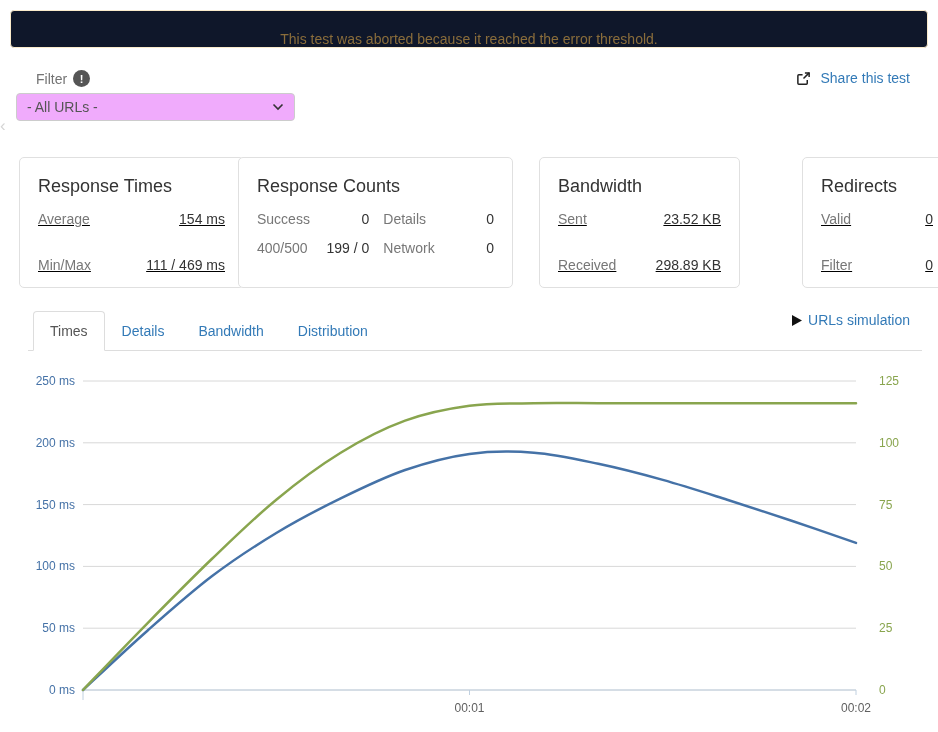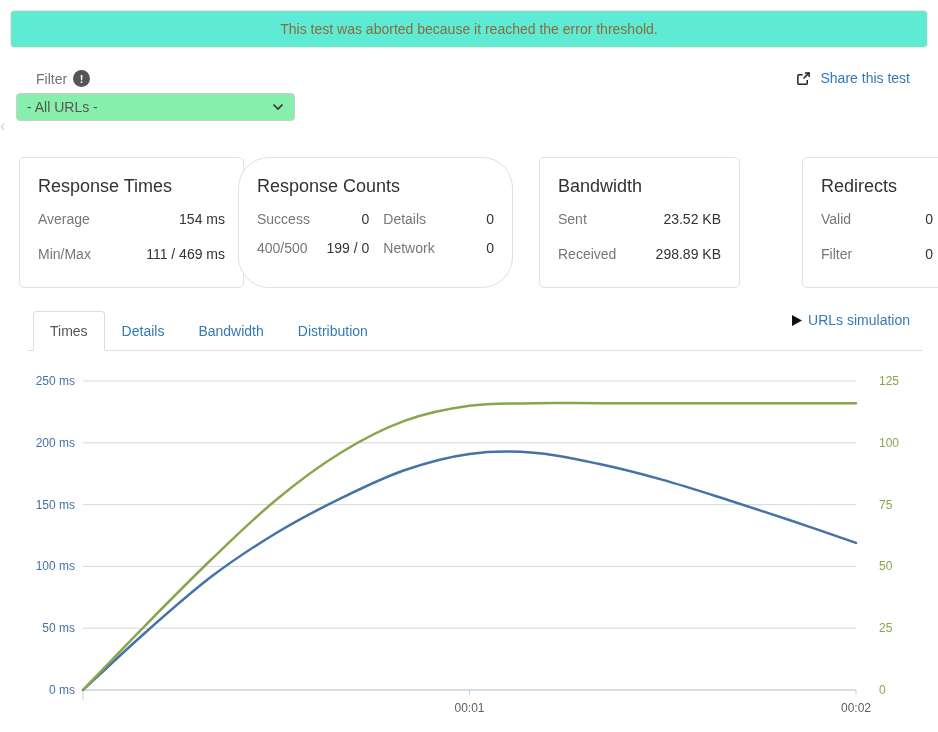--- a/index.html
+++ b/index.html
@@ -9,8 +9,8 @@
 
   
   .banner { position:absolute; left:10px; top:10px; width:918px; height:38px;
-    background:#5eead4; border:1px solid #faebcc; border-radius:4px;
-    display:flex; align-items:center; justify-content:center;
+    background:#0f172a; border:1px solid #faebcc; border-radius:4px;
+    display:flex; align-items:flex-end; justify-content:center;
     color:#8a6d3b; font-size:14px; }
 
   

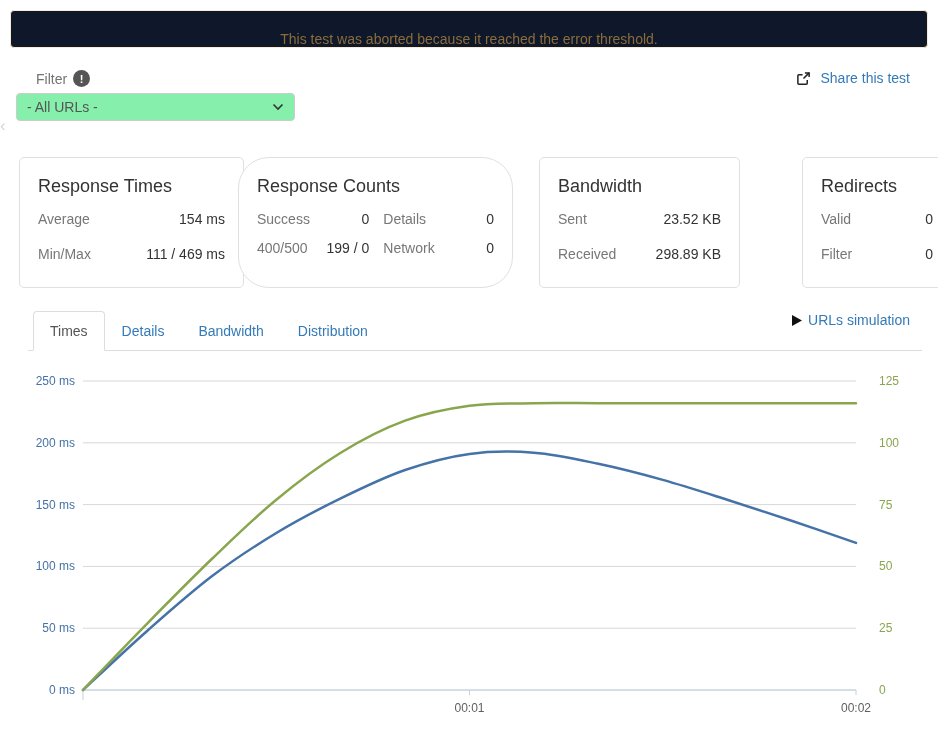--- a/index.html
+++ b/index.html
@@ -23,7 +23,7 @@
   .share-link svg { display:block; }
 
   .select { position:absolute; left:16px; top:93px; width:279px; height:28px;
-    border:1px solid #ccc; border-radius:4px; background:#86efac; color:#555; font-size:14px;
+    border:1px solid #ccc; border-radius:4px; background:#f0abfc; color:#555; font-size:14px;
     display:flex; align-items:center; padding:0 10px; cursor:pointer; }
   .select .sel-text { flex:1; }
   .select svg { display:block; }

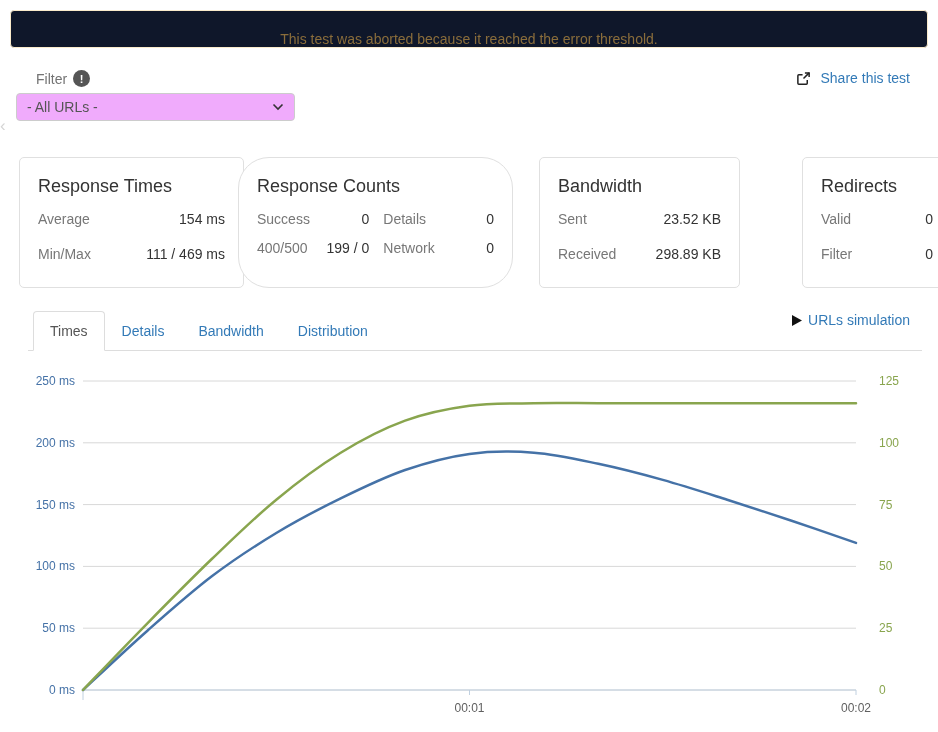--- a/index.html
+++ b/index.html
@@ -39,7 +39,7 @@
   .c-label { color:#777; }
   .c-value { color:#333; text-align:right; }
   #card-0 { left:19px;  width:225px; }
-  #card-1 { left:238px; width:275px;border-radius:31px; }
+  #card-1 { left:238px; width:275px; }
   #card-2 { left:539px; width:201px; }
   #card-3 { left:802px; width:150px; }
 

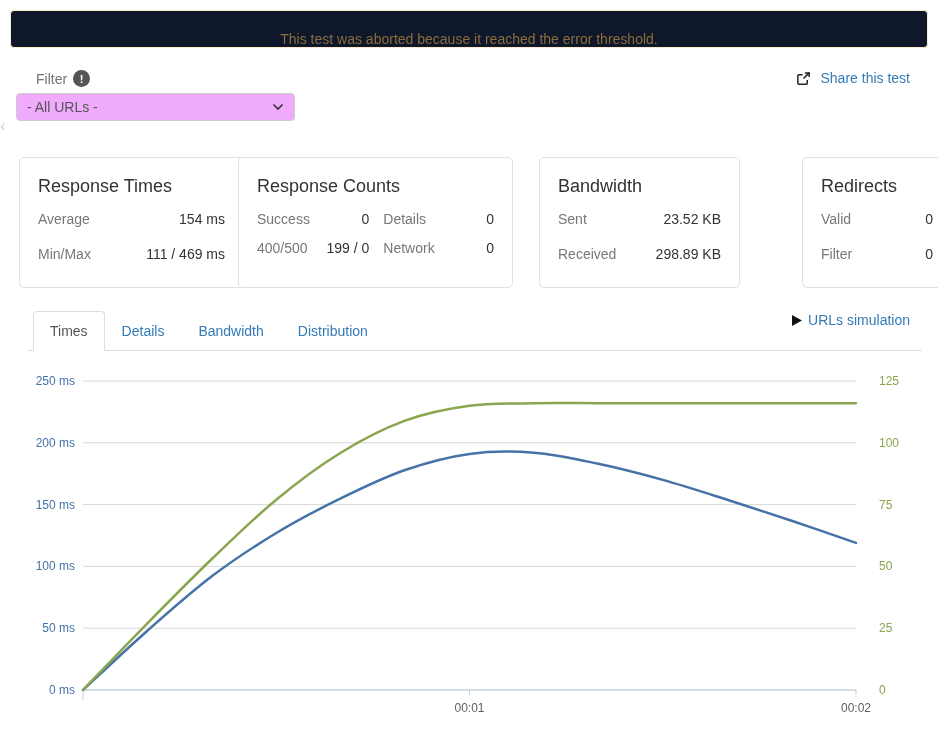--- a/index.html
+++ b/index.html
@@ -34,7 +34,7 @@
   .card { position:absolute; top:157px; height:131px; border:1px solid #e0e0e0;
     border-radius:5px; background:#fff; padding:18px 18px 0 18px; }
   .card-title { font-size:18px; font-weight:500; color:#333; margin-bottom:14px; }
-  .card-grid2 { display:grid; grid-template-columns:auto 1fr; row-gap:19px; font-size:14px; }
+  .card-grid2 { display:grid; grid-template-columns:auto 1fr; row-gap:30px; font-size:14px;text-decoration:underline; }
   .card-grid4 { display:grid; grid-template-columns:auto 1fr auto 1fr; column-gap:14px; row-gap:13px; font-size:14px; }
   .c-label { color:#777; }
   .c-value { color:#333; text-align:right; }

